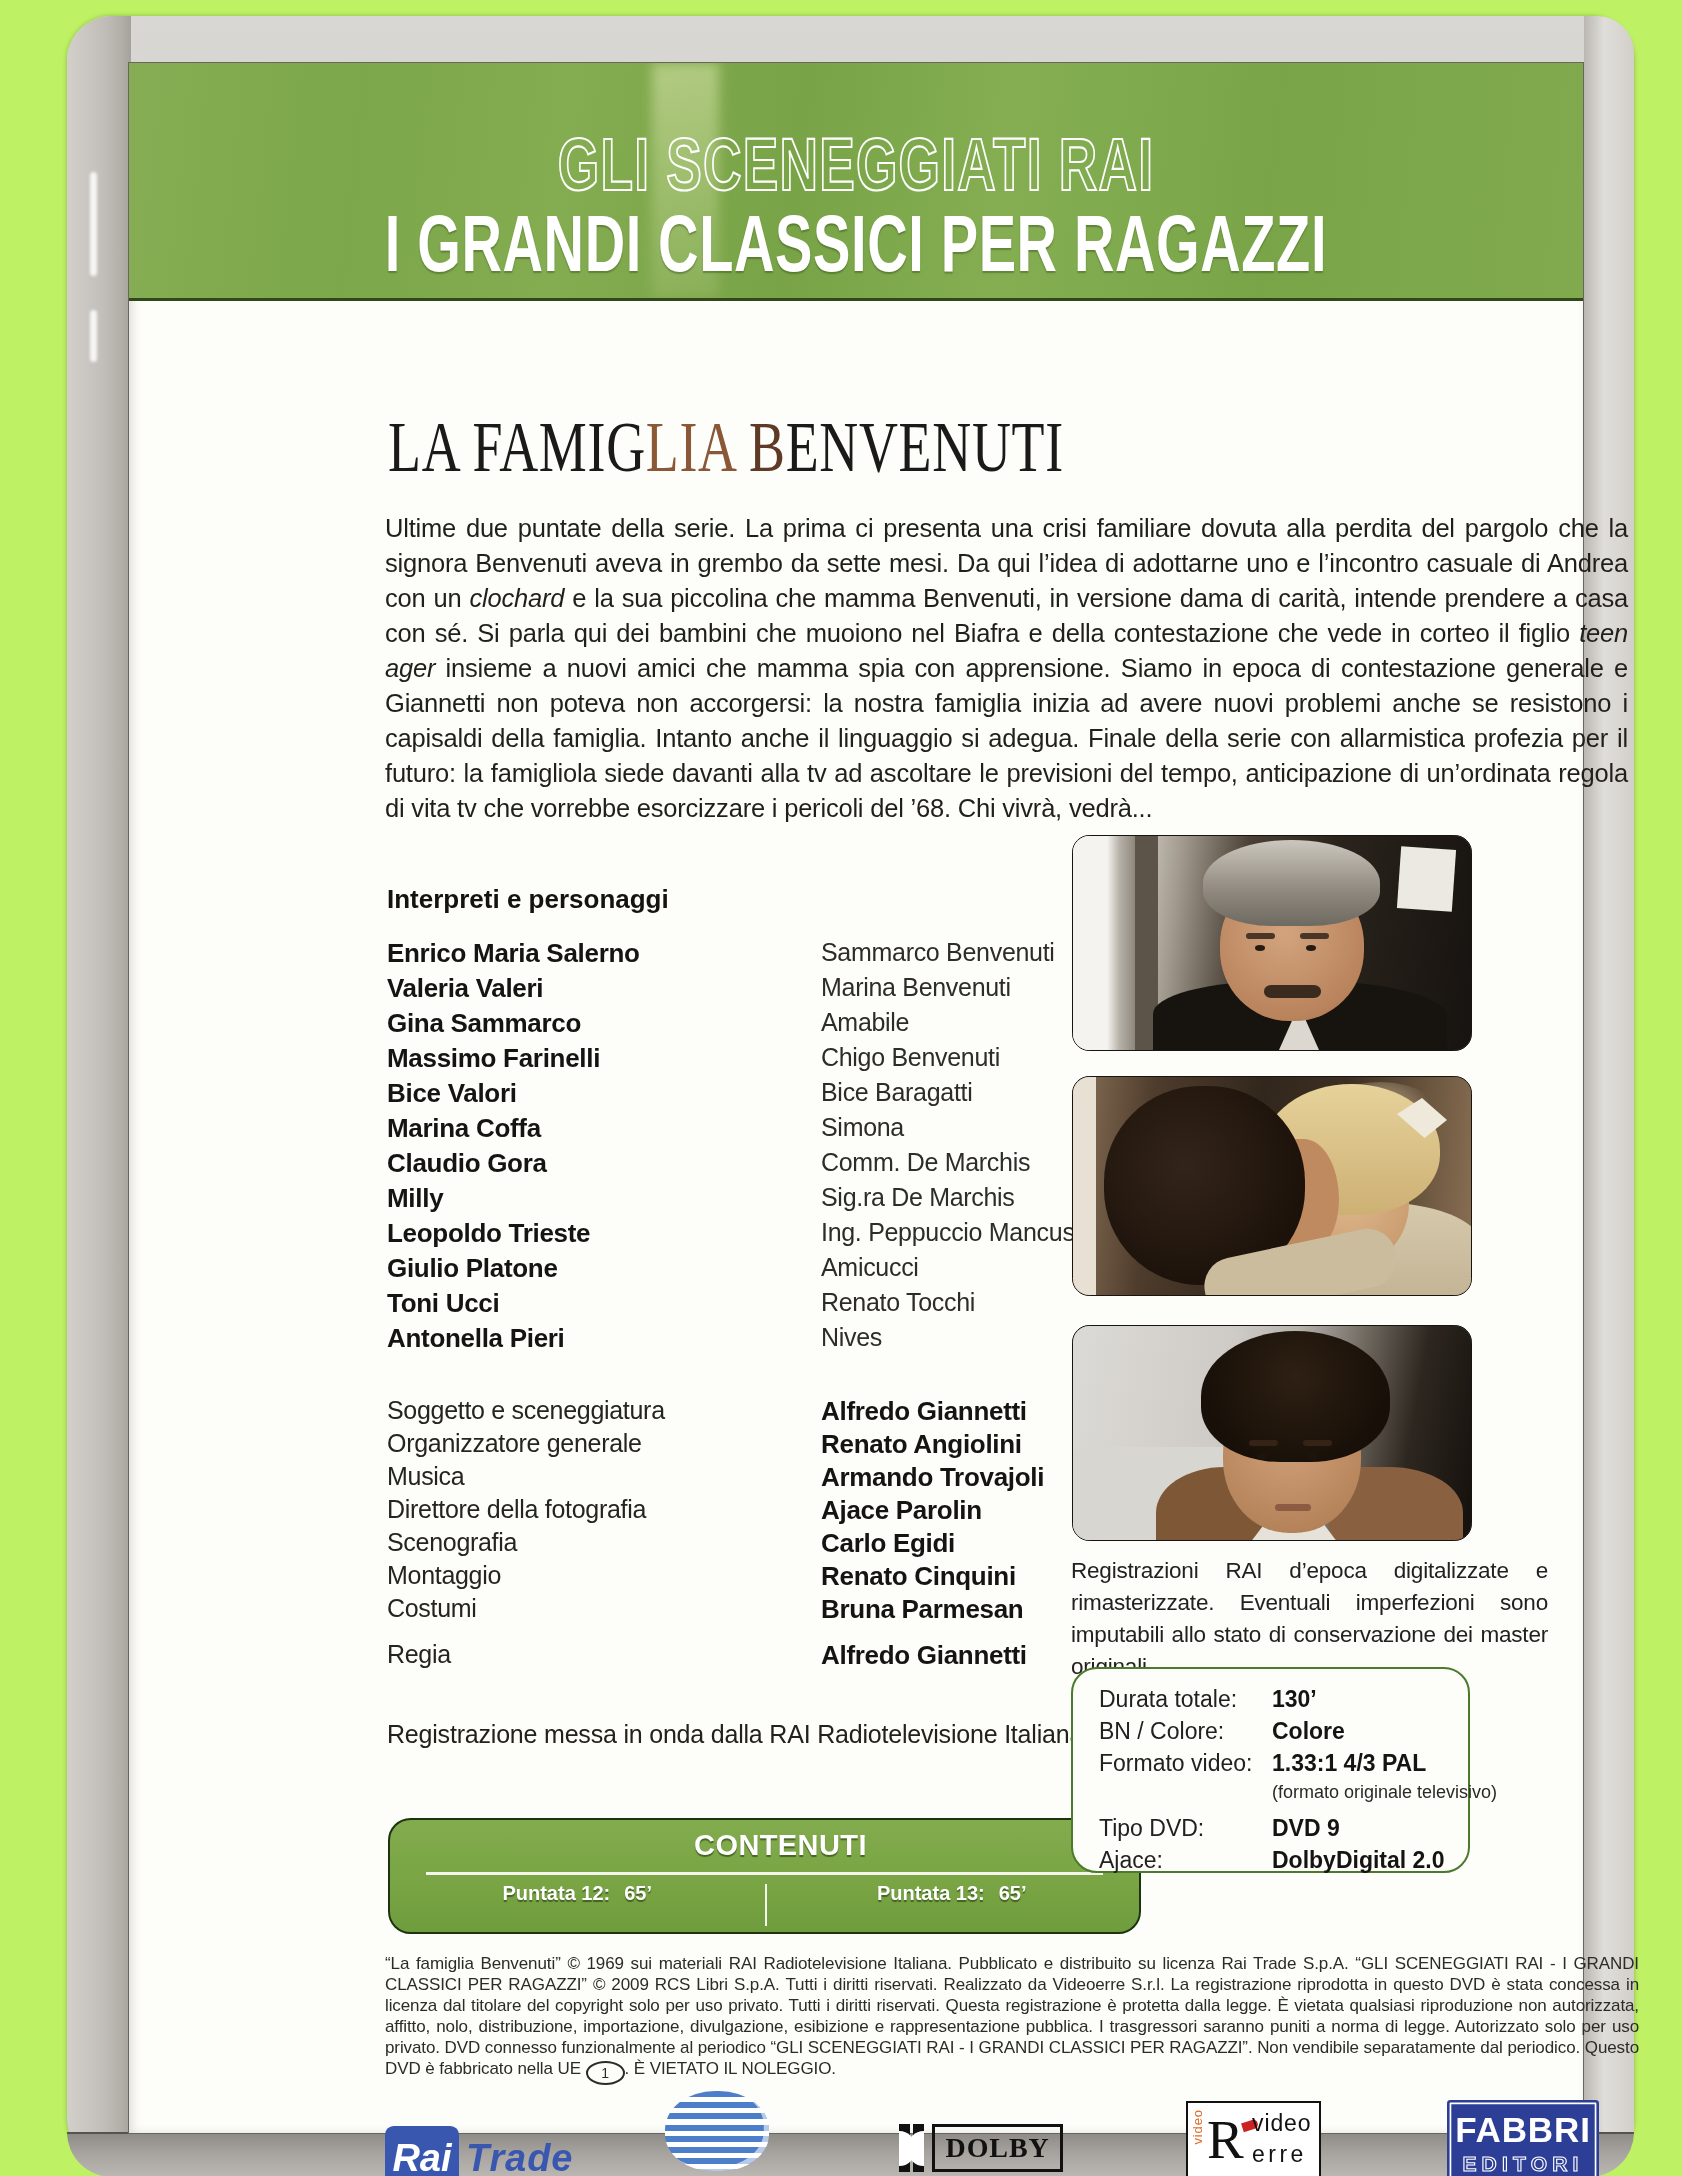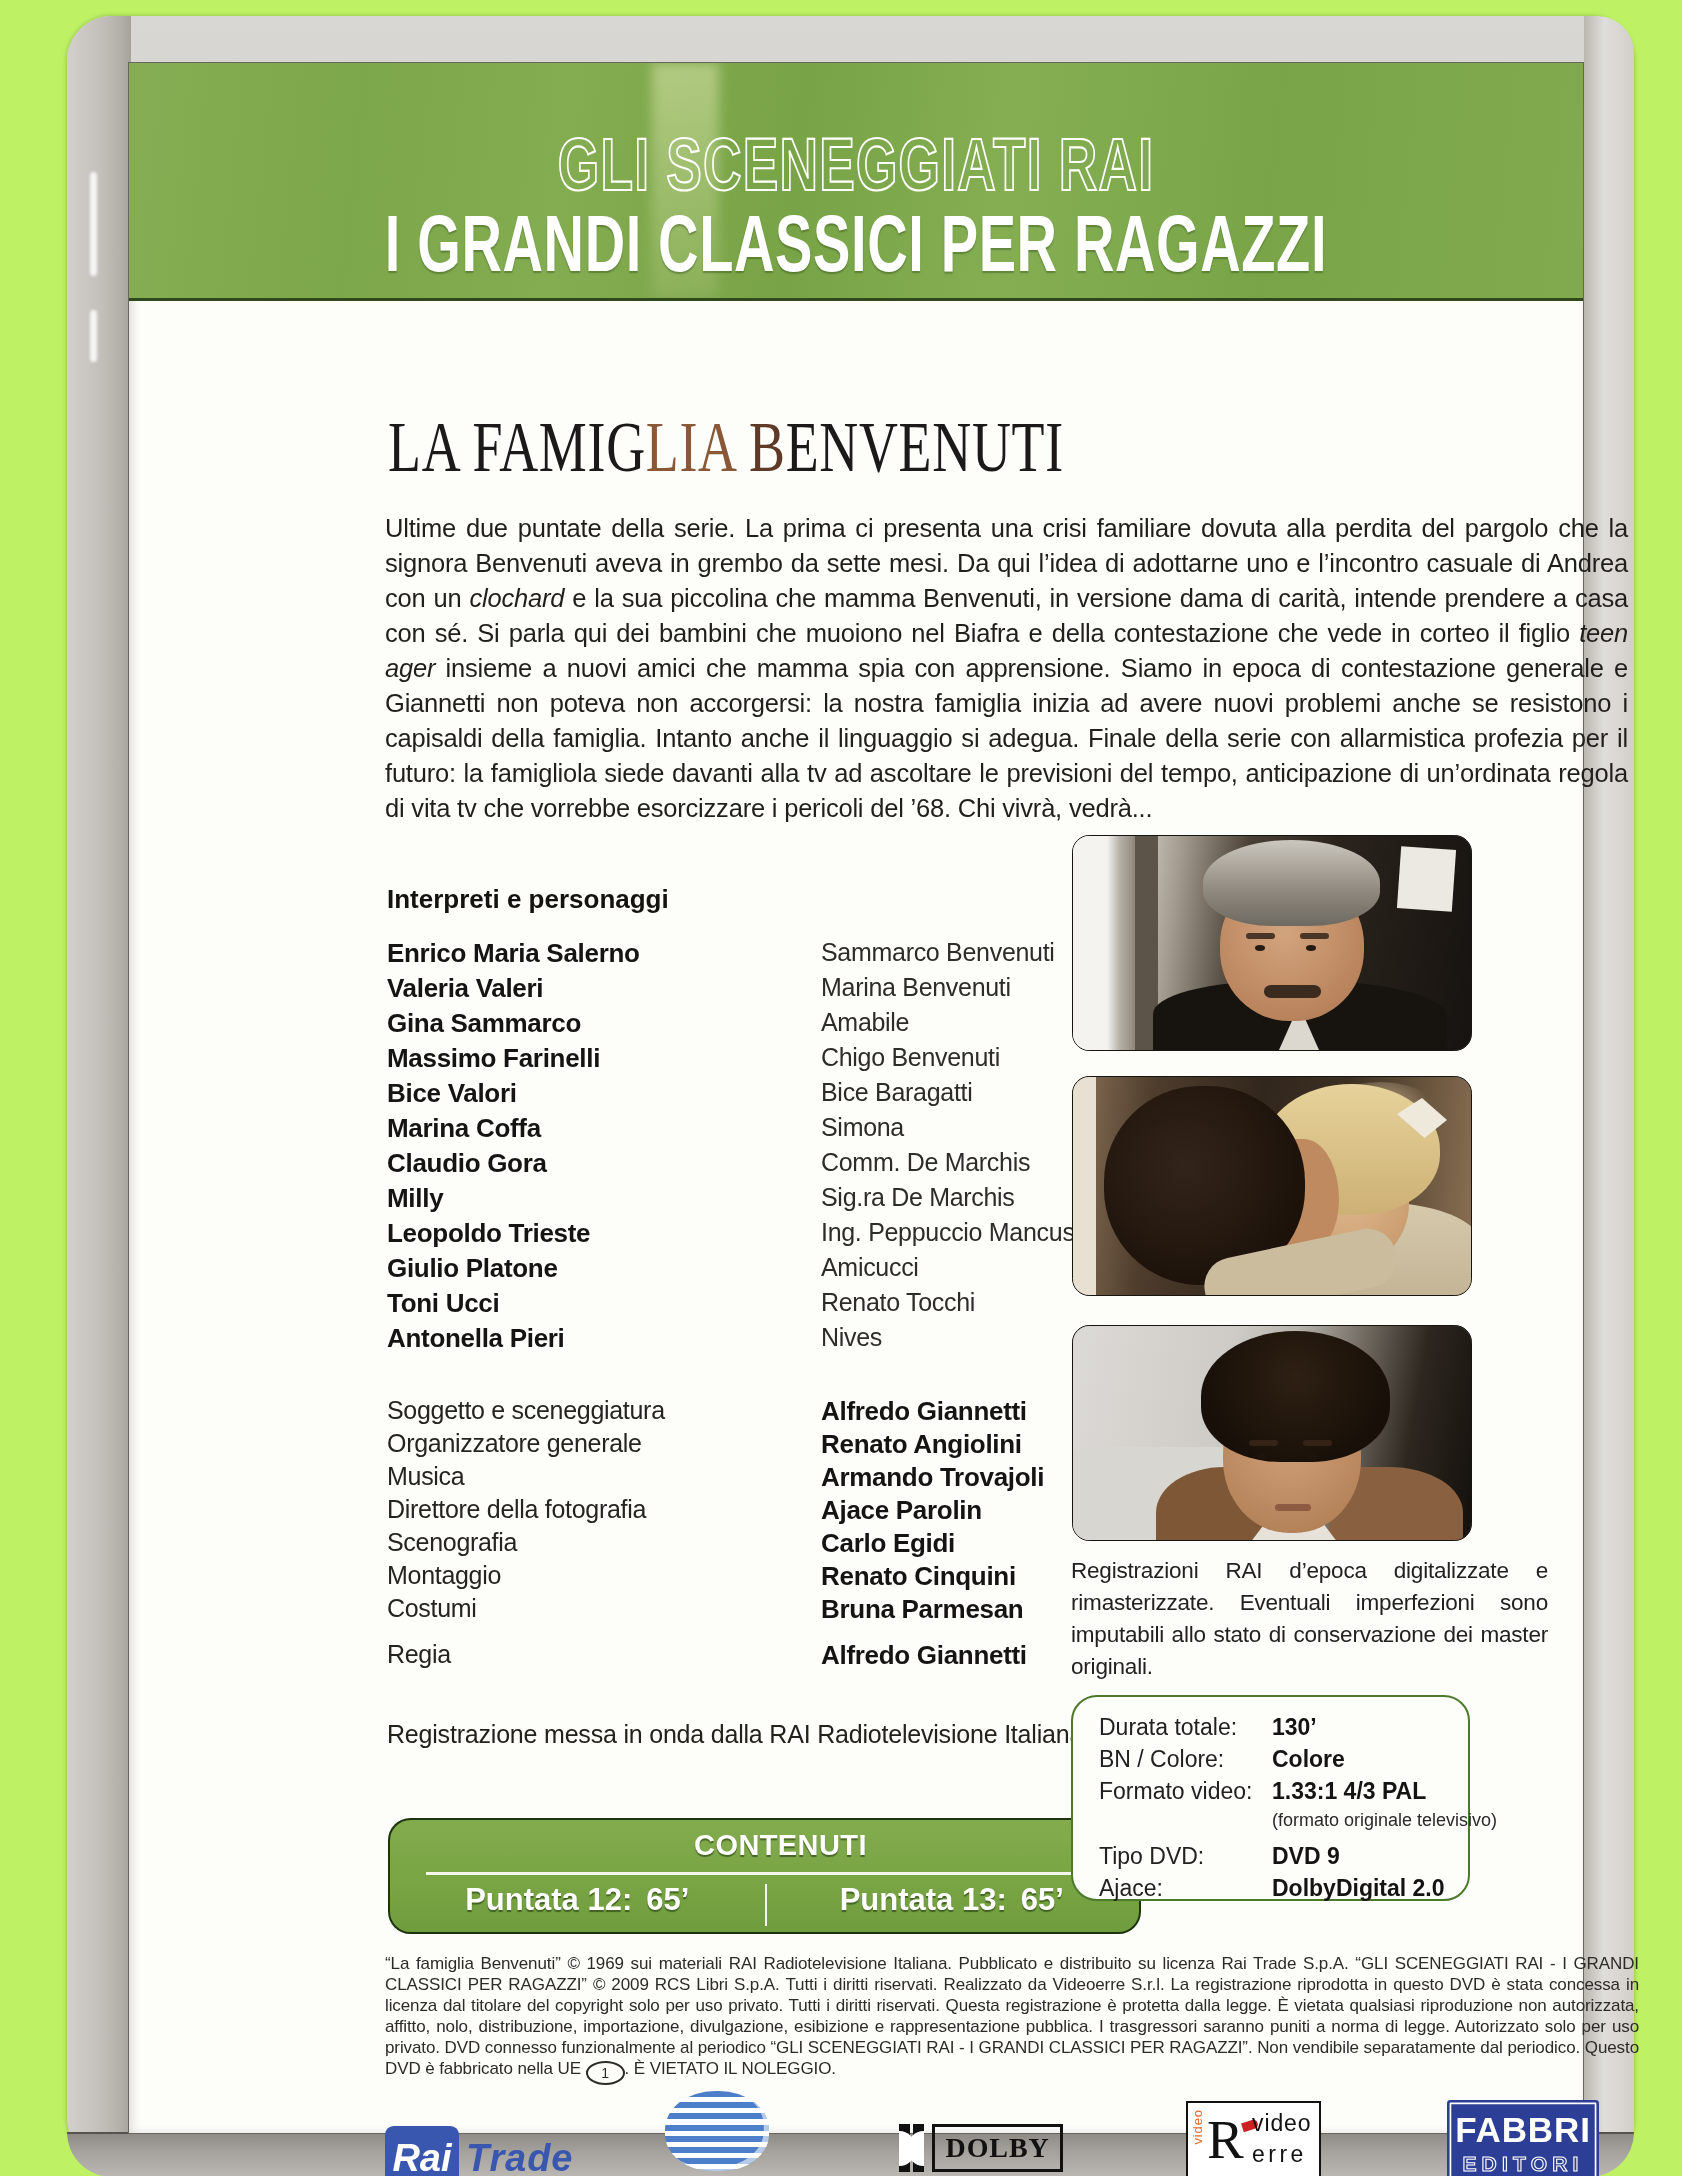--- a/index.html
+++ b/index.html
@@ -128,7 +128,7 @@
   #remaster{position:absolute;left:1071px;top:1555px;width:477px;font-size:22.5px;line-height:32px;
             text-align:justify;color:#232120;letter-spacing:-0.2px;}
   #specs{position:absolute;left:1071px;top:1667px;width:399px;height:206px;border:2.6px solid #4c7a2c;
-         border-radius:26px;background:#fdfdfa;padding:17.3px 0 0 26px;box-sizing:border-box;margin-top:28px;}
+         border-radius:26px;background:#fdfdfa;padding:17.3px 0 0 26px;box-sizing:border-box;}
   .spec-row{position:relative;height:32px;}
   .spec-label{position:absolute;left:0;font-size:23px;color:#232120;}
   .spec-value{position:absolute;left:173px;font-size:23px;font-weight:bold;color:#161412;white-space:nowrap;}

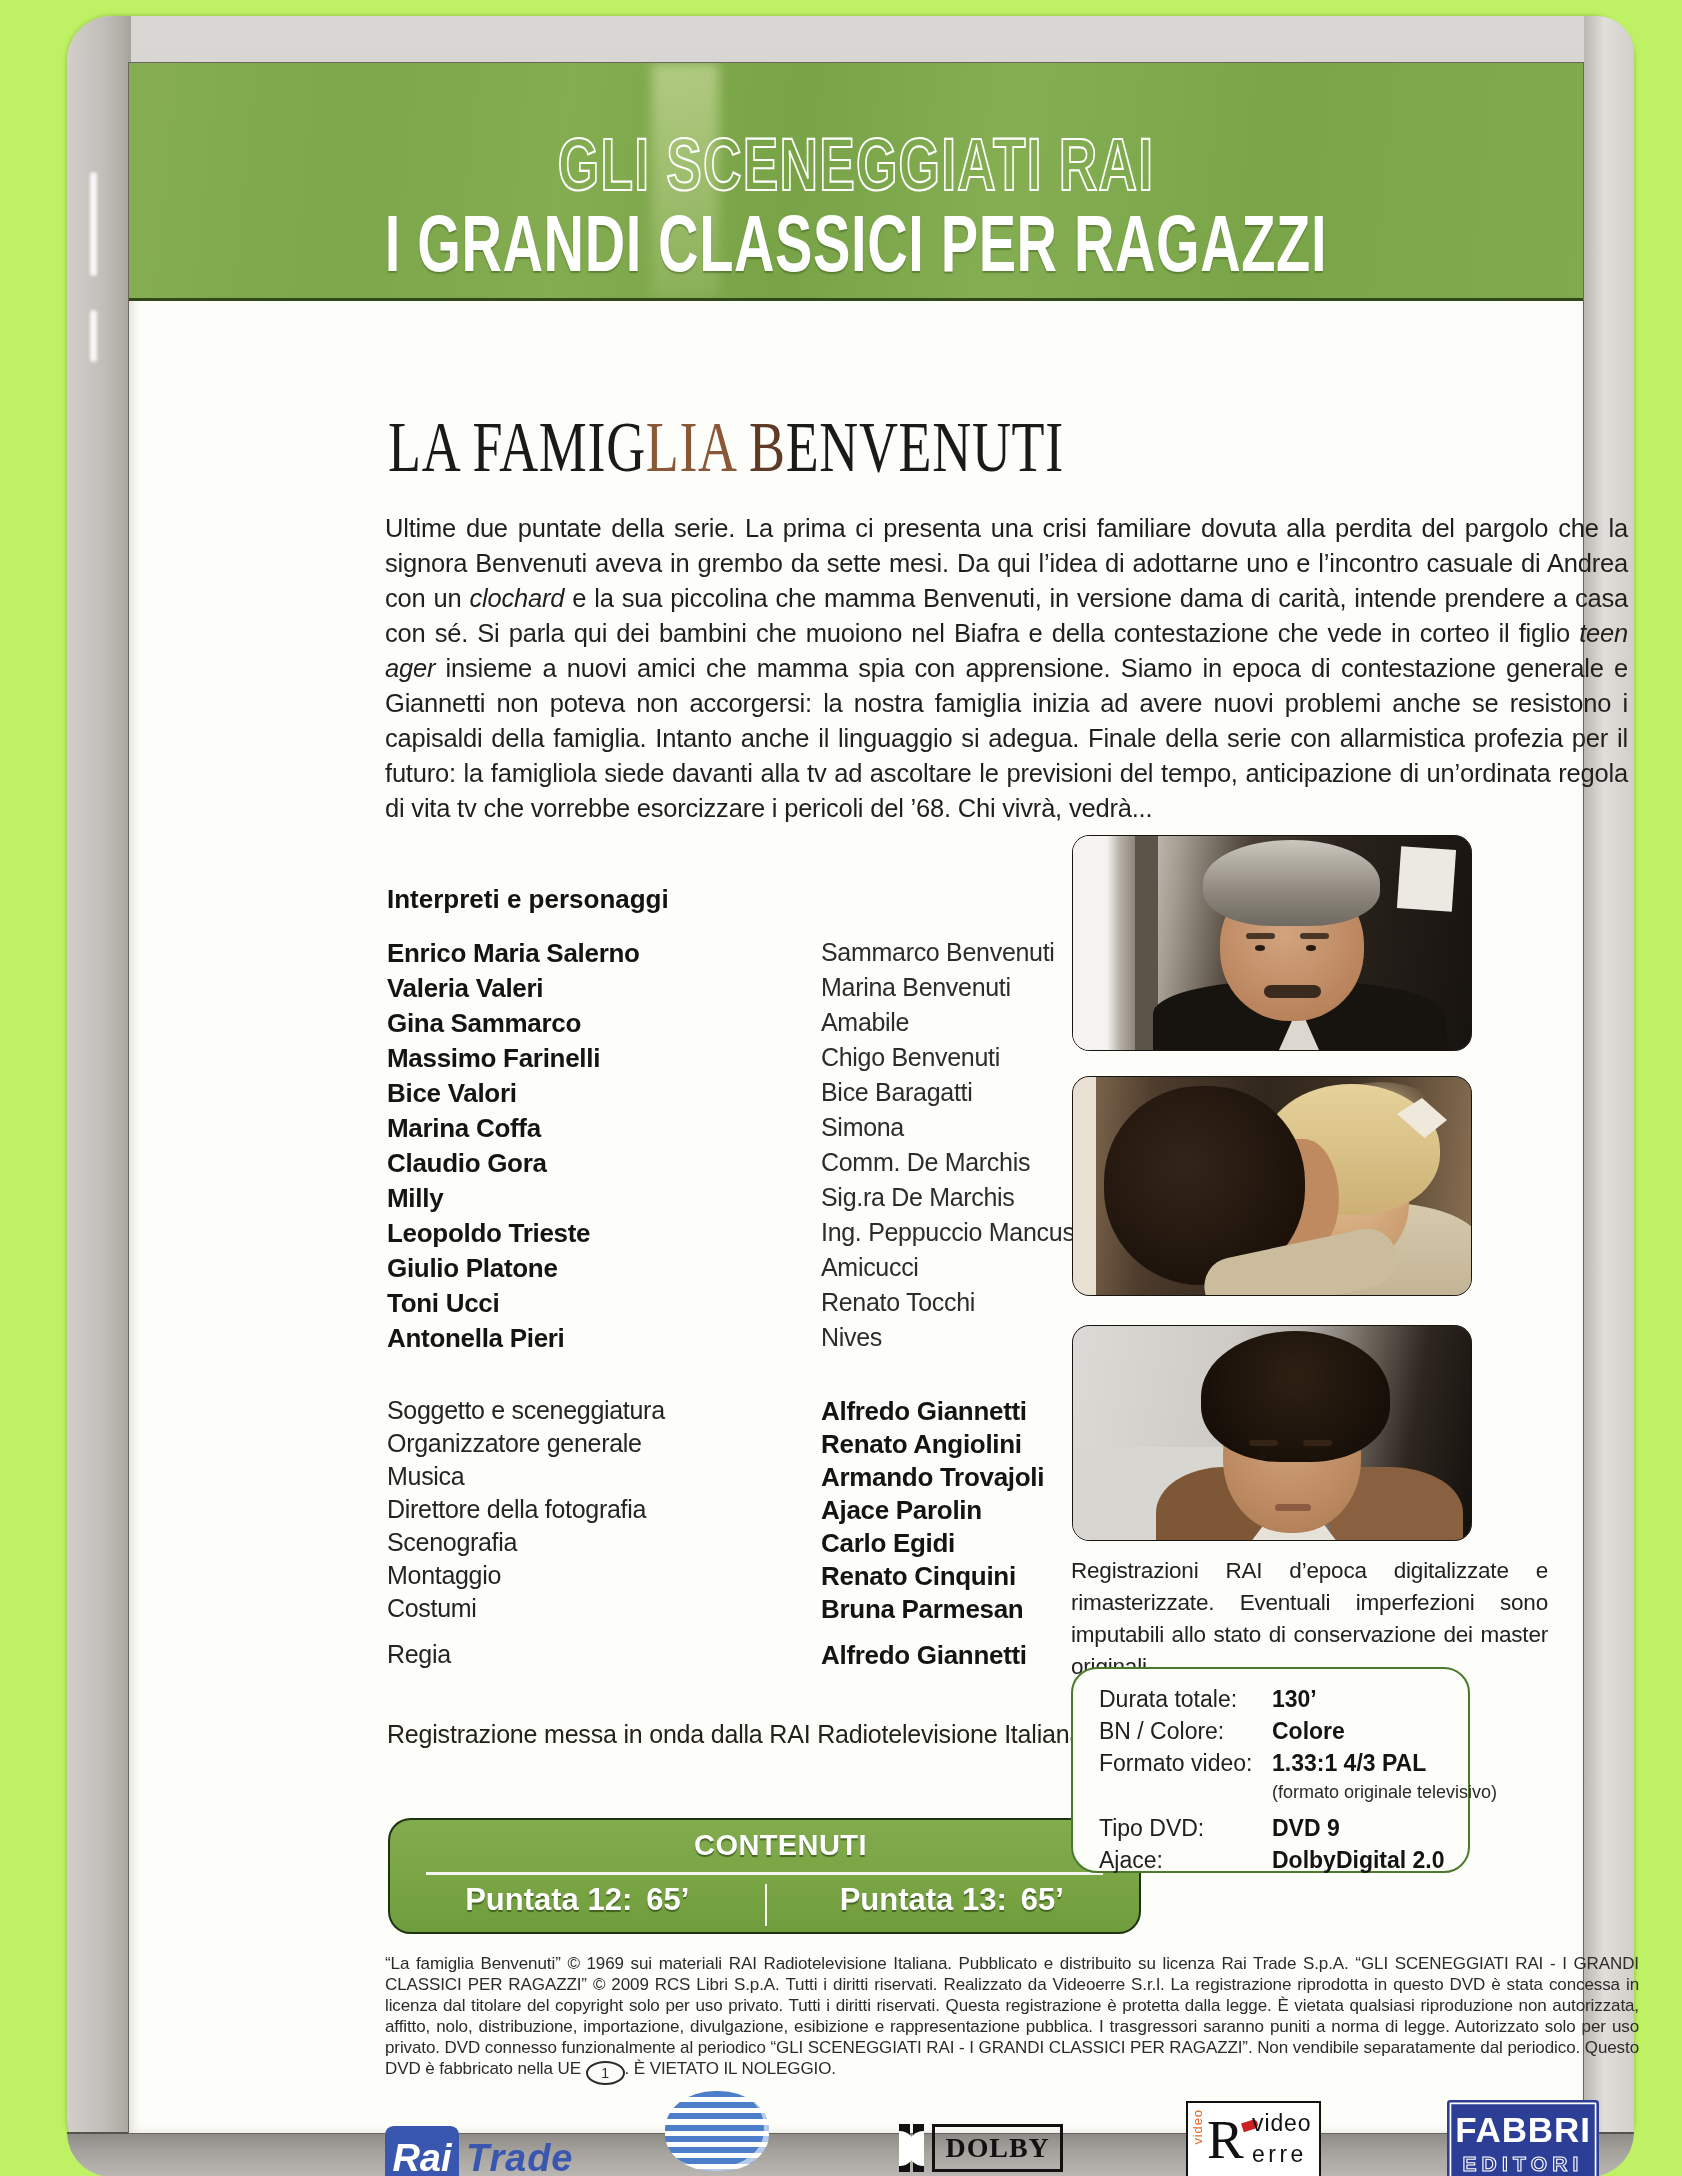--- a/index.html
+++ b/index.html
@@ -66,7 +66,7 @@
   #contenuti .ct-line{position:absolute;left:36px;right:36px;top:52px;height:2.6px;background:#f4f6ee;}
   #contenuti .ct-vline{position:absolute;left:50%;top:64px;width:2.6px;height:42px;background:#f4f6ee;}
   #contenuti .ct-items{position:absolute;left:0;top:62px;width:100%;display:flex;}
-  #contenuti .ct-item{flex:1;text-align:center;font-size:31px;font-weight:bold;color:#fff;
+  #contenuti .ct-item{flex:1;text-align:center;font-size:20px;font-weight:bold;color:#fff;
              text-shadow:0 1.7px 0.9px rgba(25,45,8,0.55);}
   #contenuti .ct-dur{margin-left:14px;}
   

